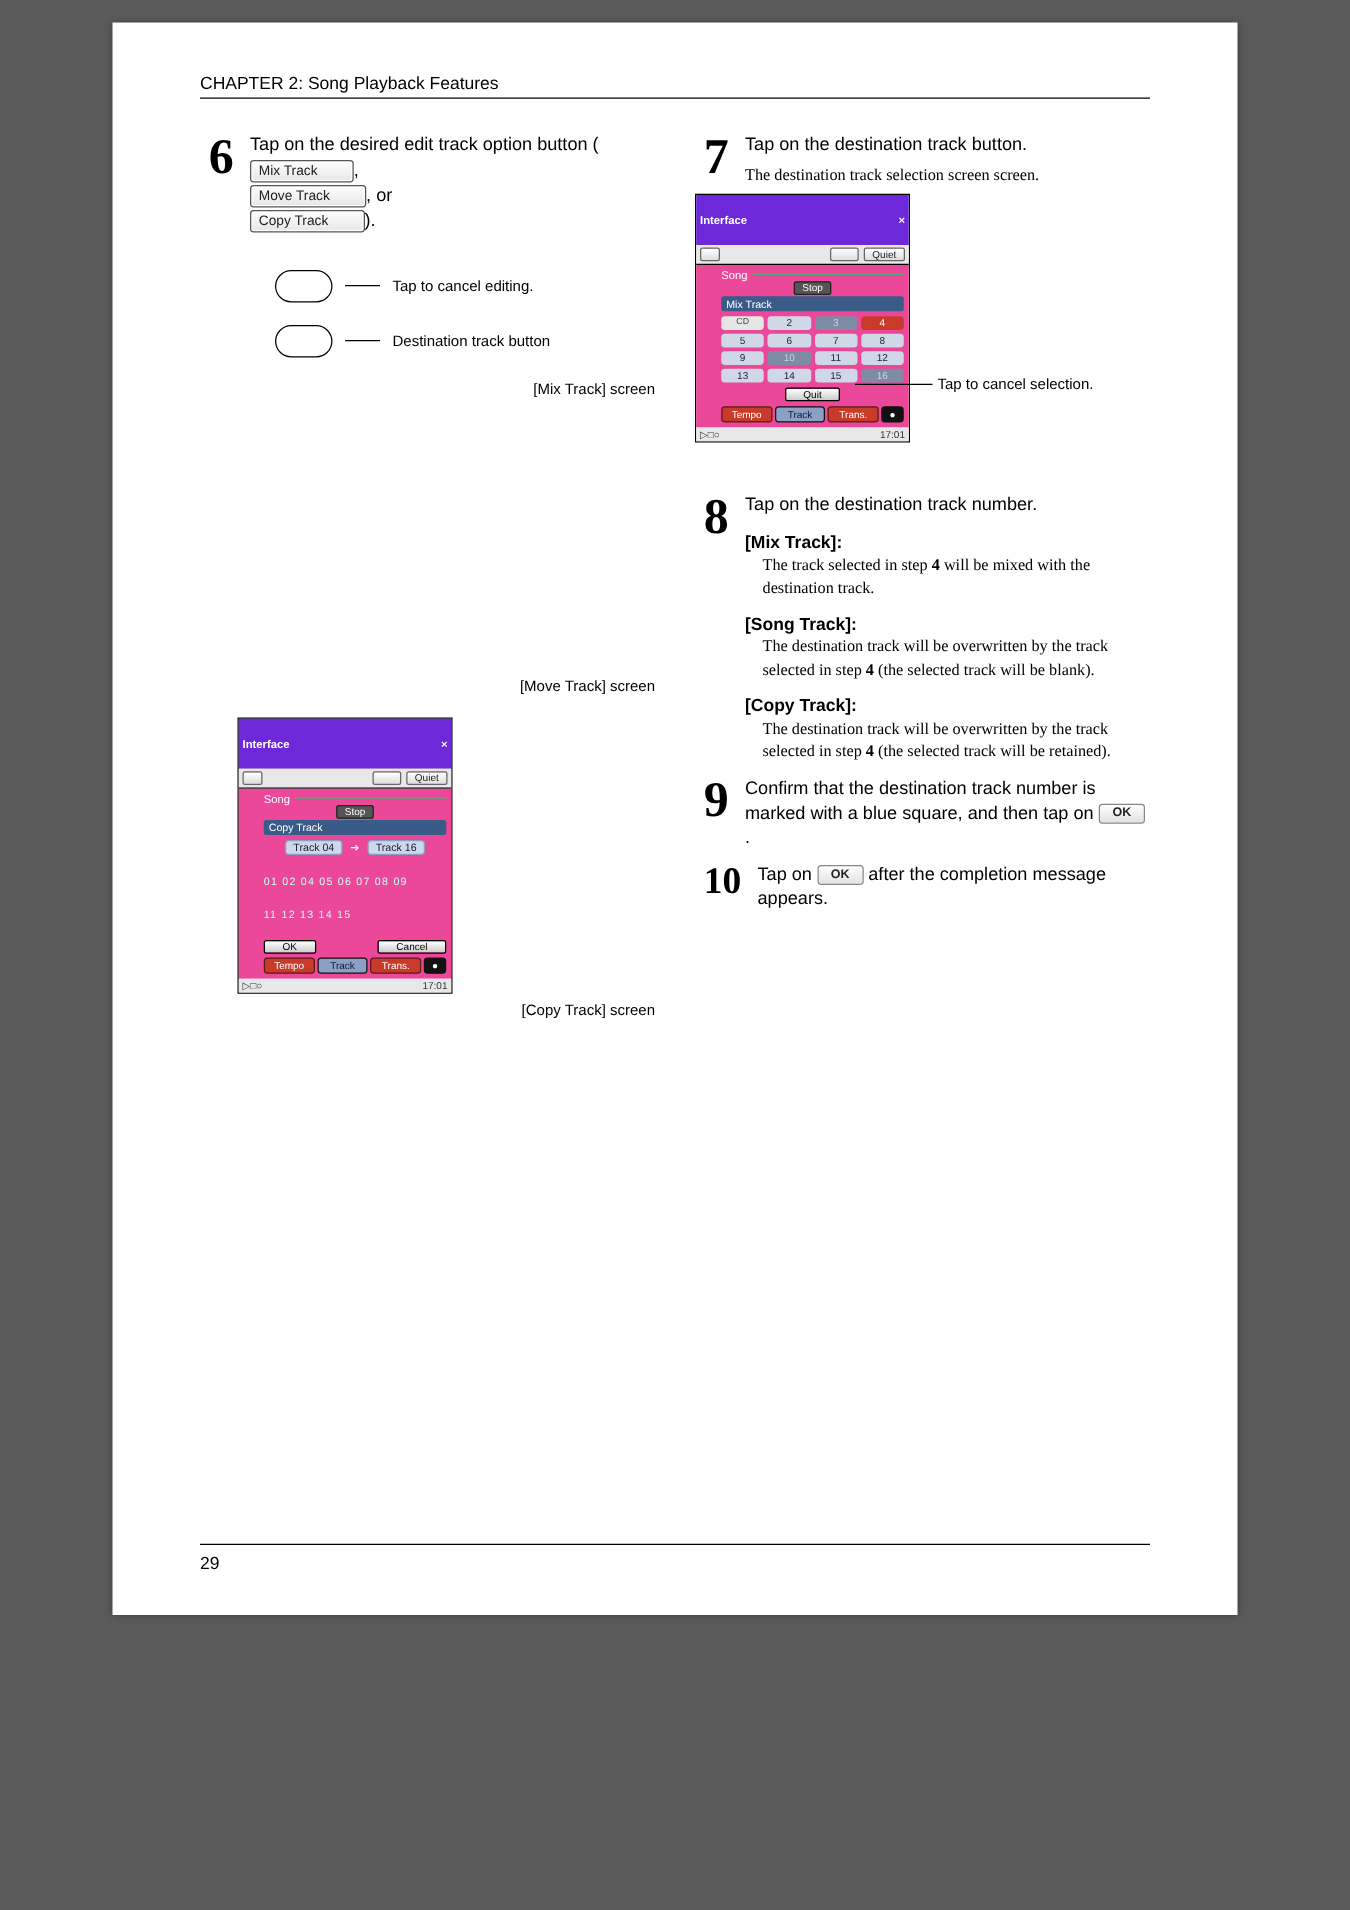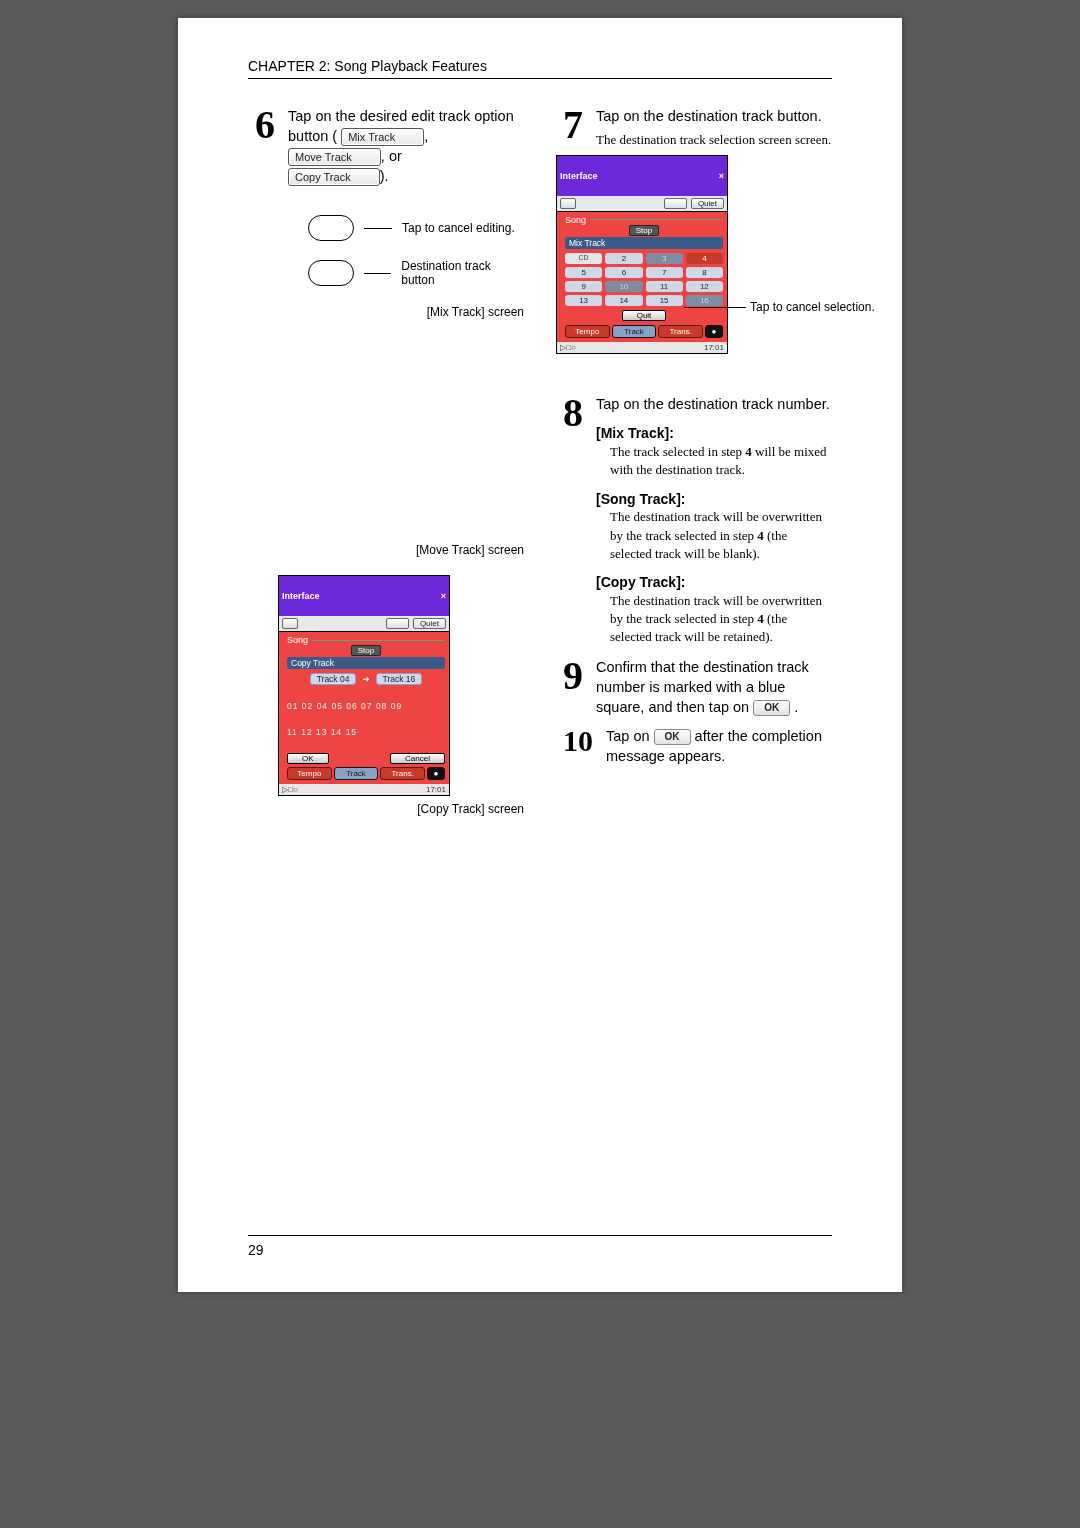--- a/index.html
+++ b/index.html
@@ -9,7 +9,7 @@
     font-family: "Helvetica Neue", Arial, sans-serif;
   }
   .page {
-    width: 724px;
+    width: 900px;
     min-height: 1274px;
     background: #ffffff;
     margin: 18px auto;

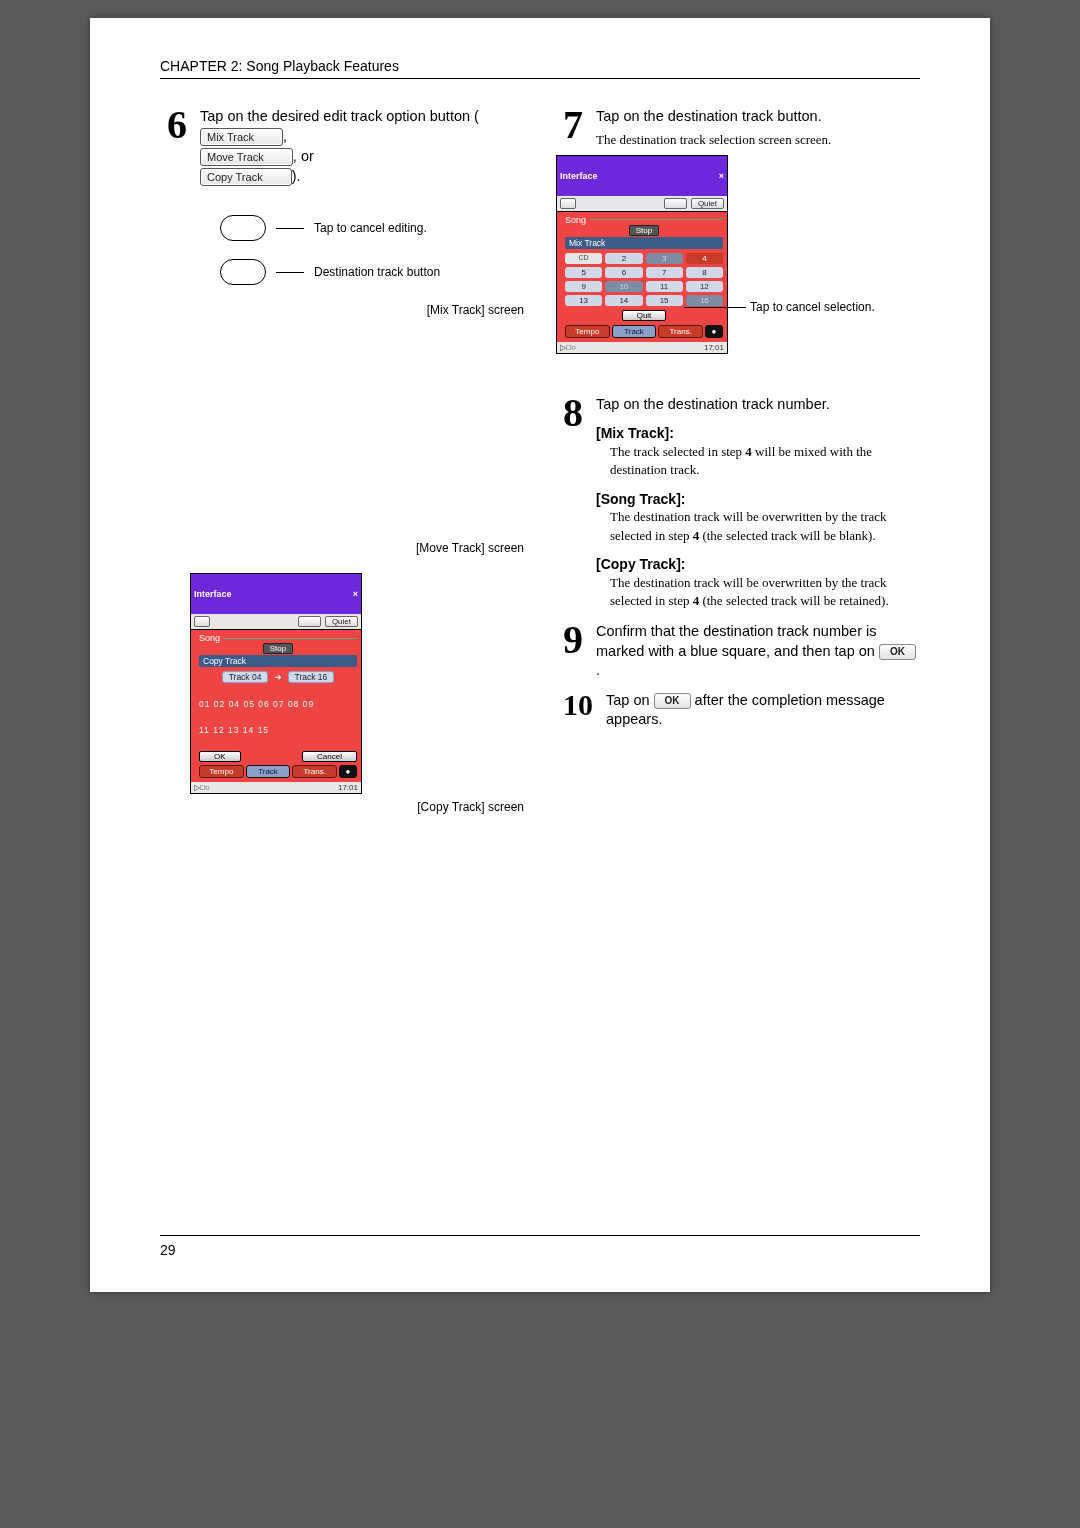--- a/index.html
+++ b/index.html
@@ -170,9 +170,9 @@
     font-size:8px;
   }
   .ss-body {
-    background: #ef4444;
+    background: #ec4899;
     color:#fff;
-    padding:3px 4px 4px 8px;
+    padding:3px 4px 4px 20px;
   }
   .ss-label {
     background:#3a5a88;

